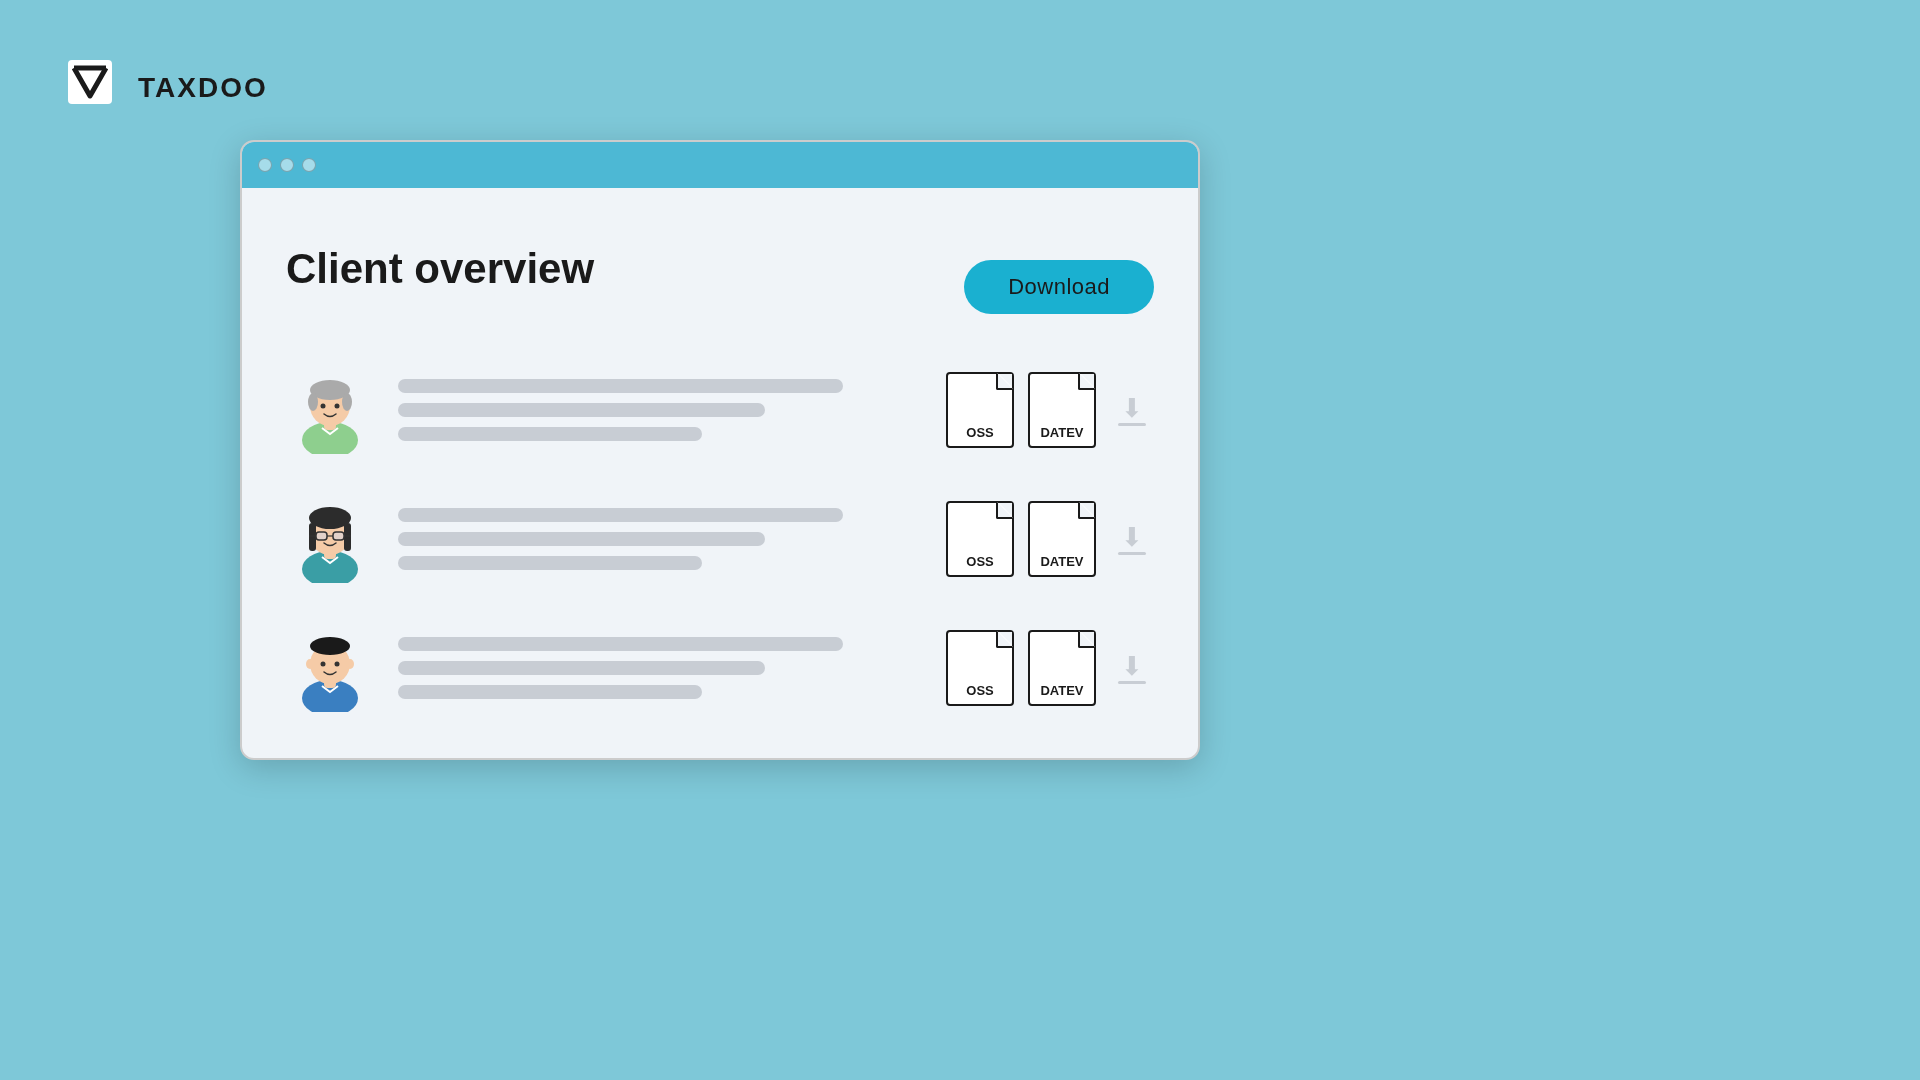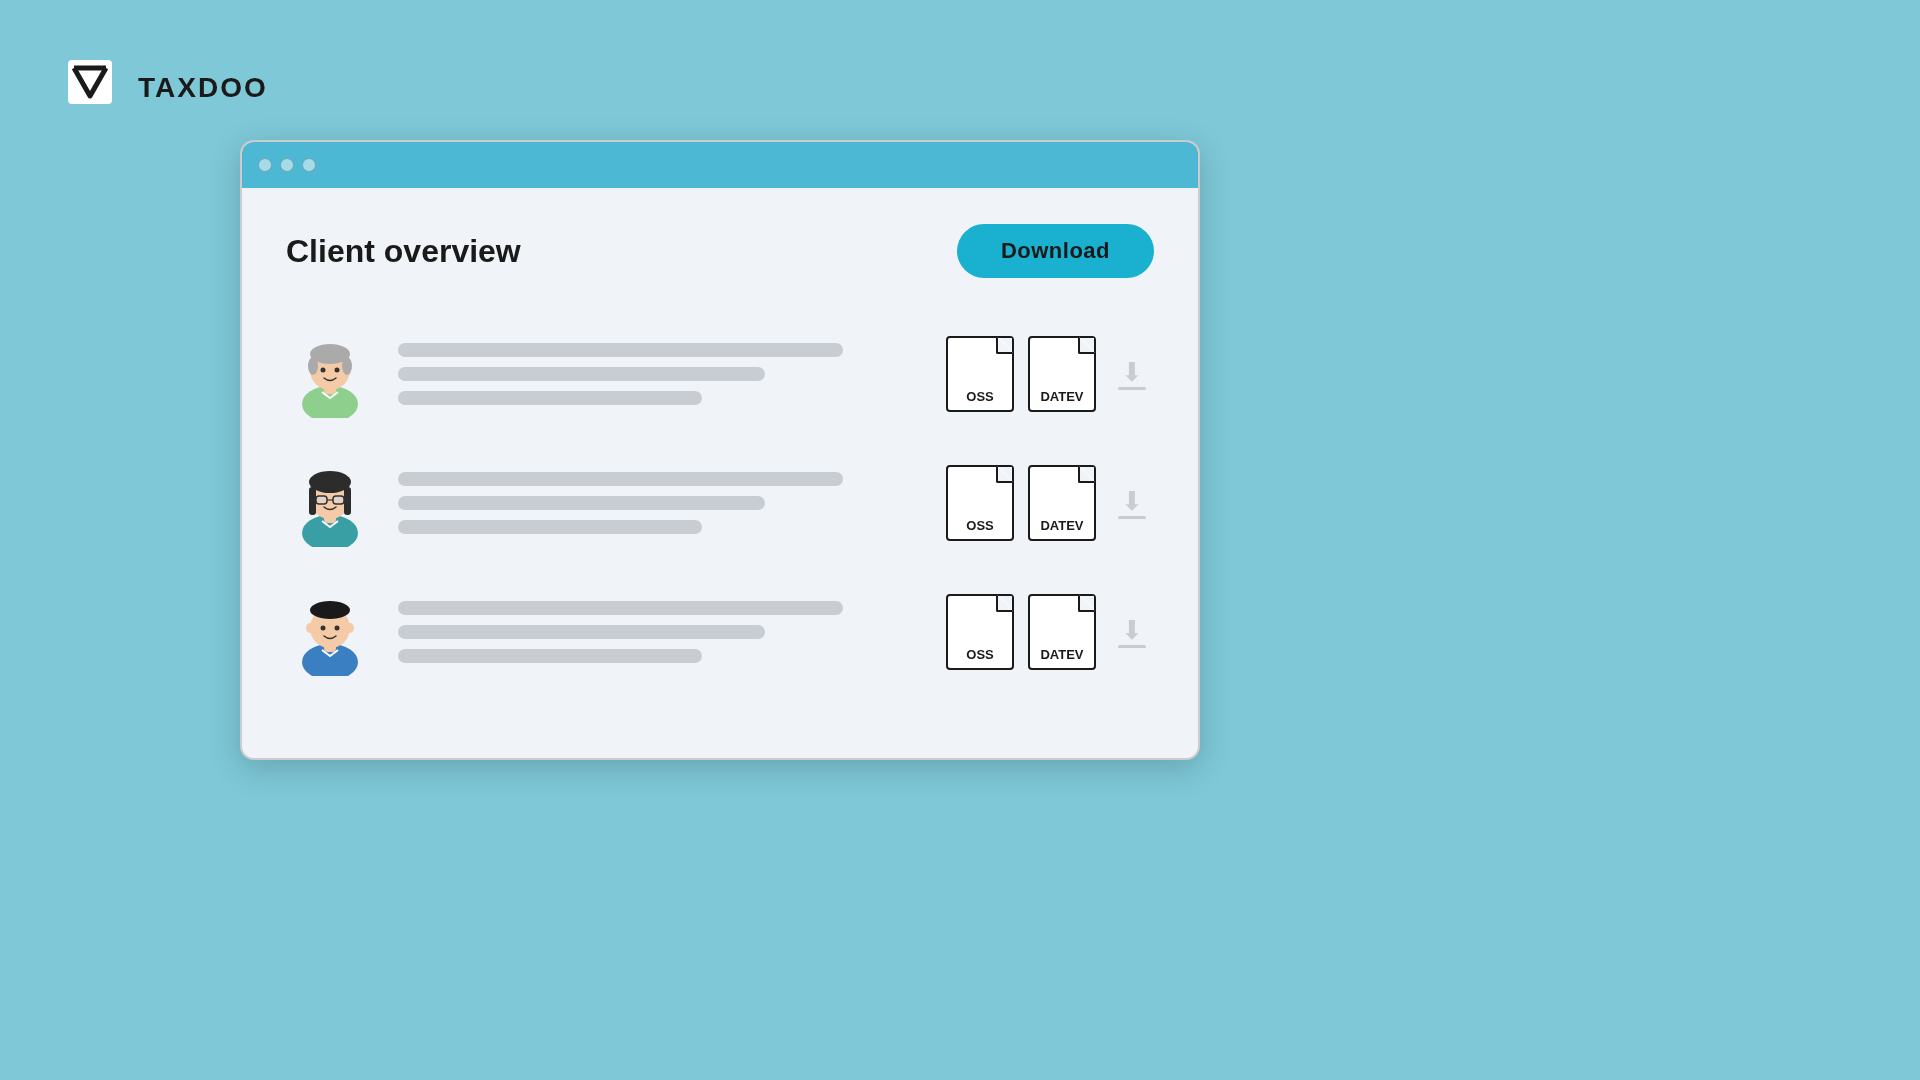--- a/index.html
+++ b/index.html
@@ -82,7 +82,7 @@
     }
 
     .page-title {
-      font-size: 32px;
+      font-size: 42px;
       font-weight: 800;
       color: #1a1a1a;
     }

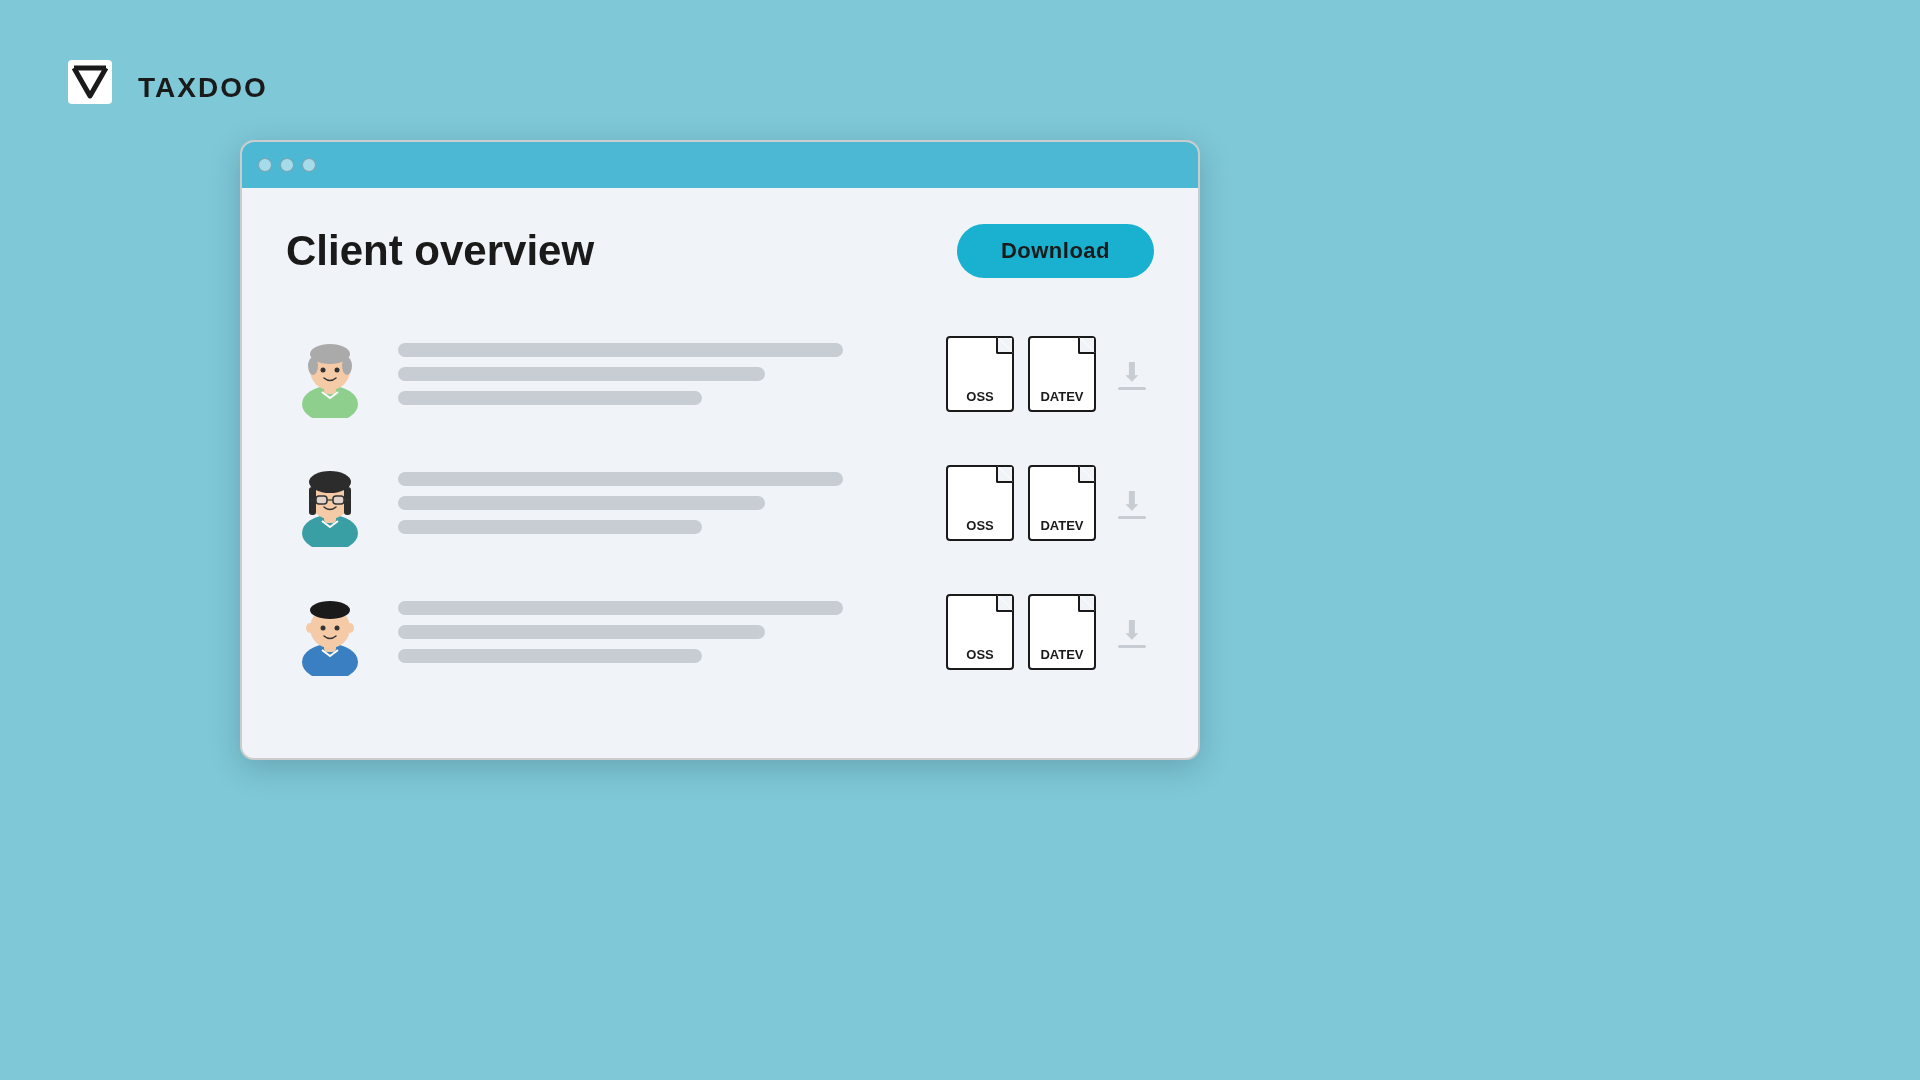--- a/index.html
+++ b/index.html
@@ -90,13 +90,14 @@
     .download-btn {
       background: #1ab0d0;
       color: #1a1a1a;
-      font-weight: 700;
+      font-weight: 400;
       font-size: 22px;
       border: none;
       border-radius: 50px;
       padding: 14px 44px;
       cursor: pointer;
       letter-spacing: 0.5px;
+      margin-top: 36px;
     }
 
     

